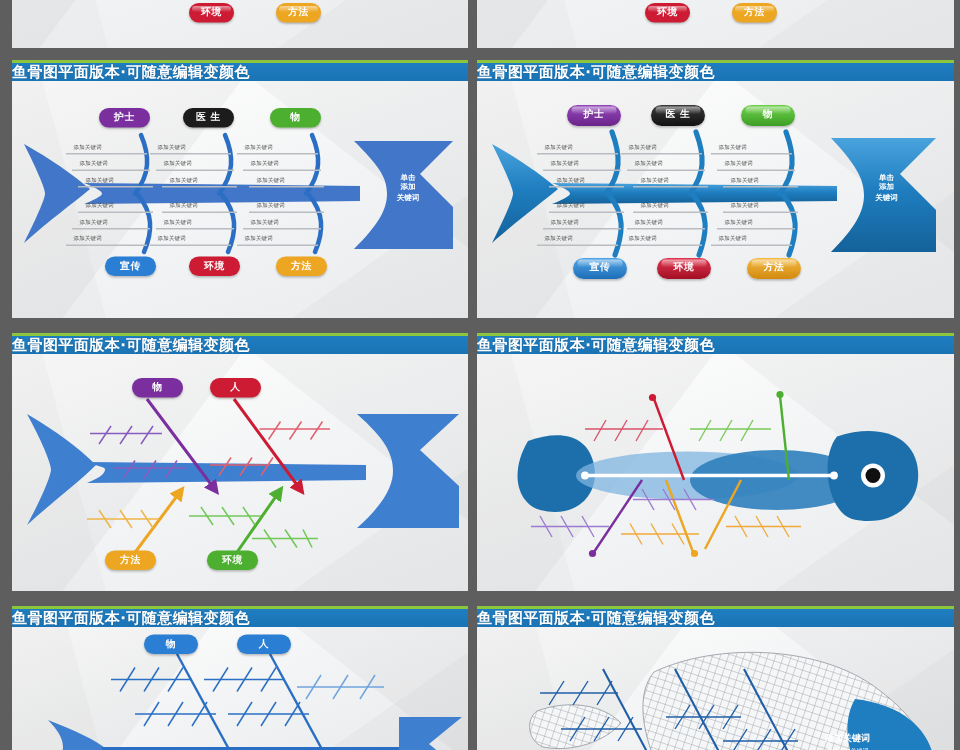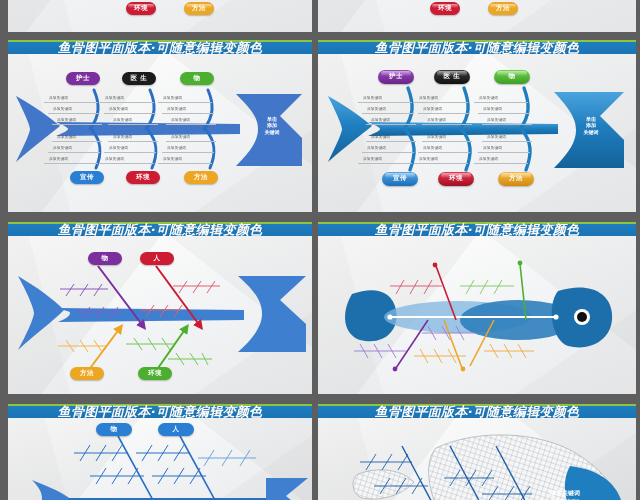--- a/index.html
+++ b/index.html
@@ -35,10 +35,9 @@
     position:absolute; left:0; right:0;
     background: linear-gradient(180deg, #1f7ec0 0%, #1a73b5 100%);
     color:#ffffff;
-    display:flex; align-items:center; justify-content:center;
-    font-size:13px; font-weight:bold; letter-spacing:0.3px;
+    display:flex; align-items:center; justify-content:flex-start;
+    font-size:10px; font-weight:bold; letter-spacing:0.3px;
     text-shadow: 0 0 1px rgba(0,0,0,0.25);
-    font-style: italic;
   }
   .tick { position:absolute; top:-2px; left:50%; width:2px; height:2px; background:#8cc63f; }
 

